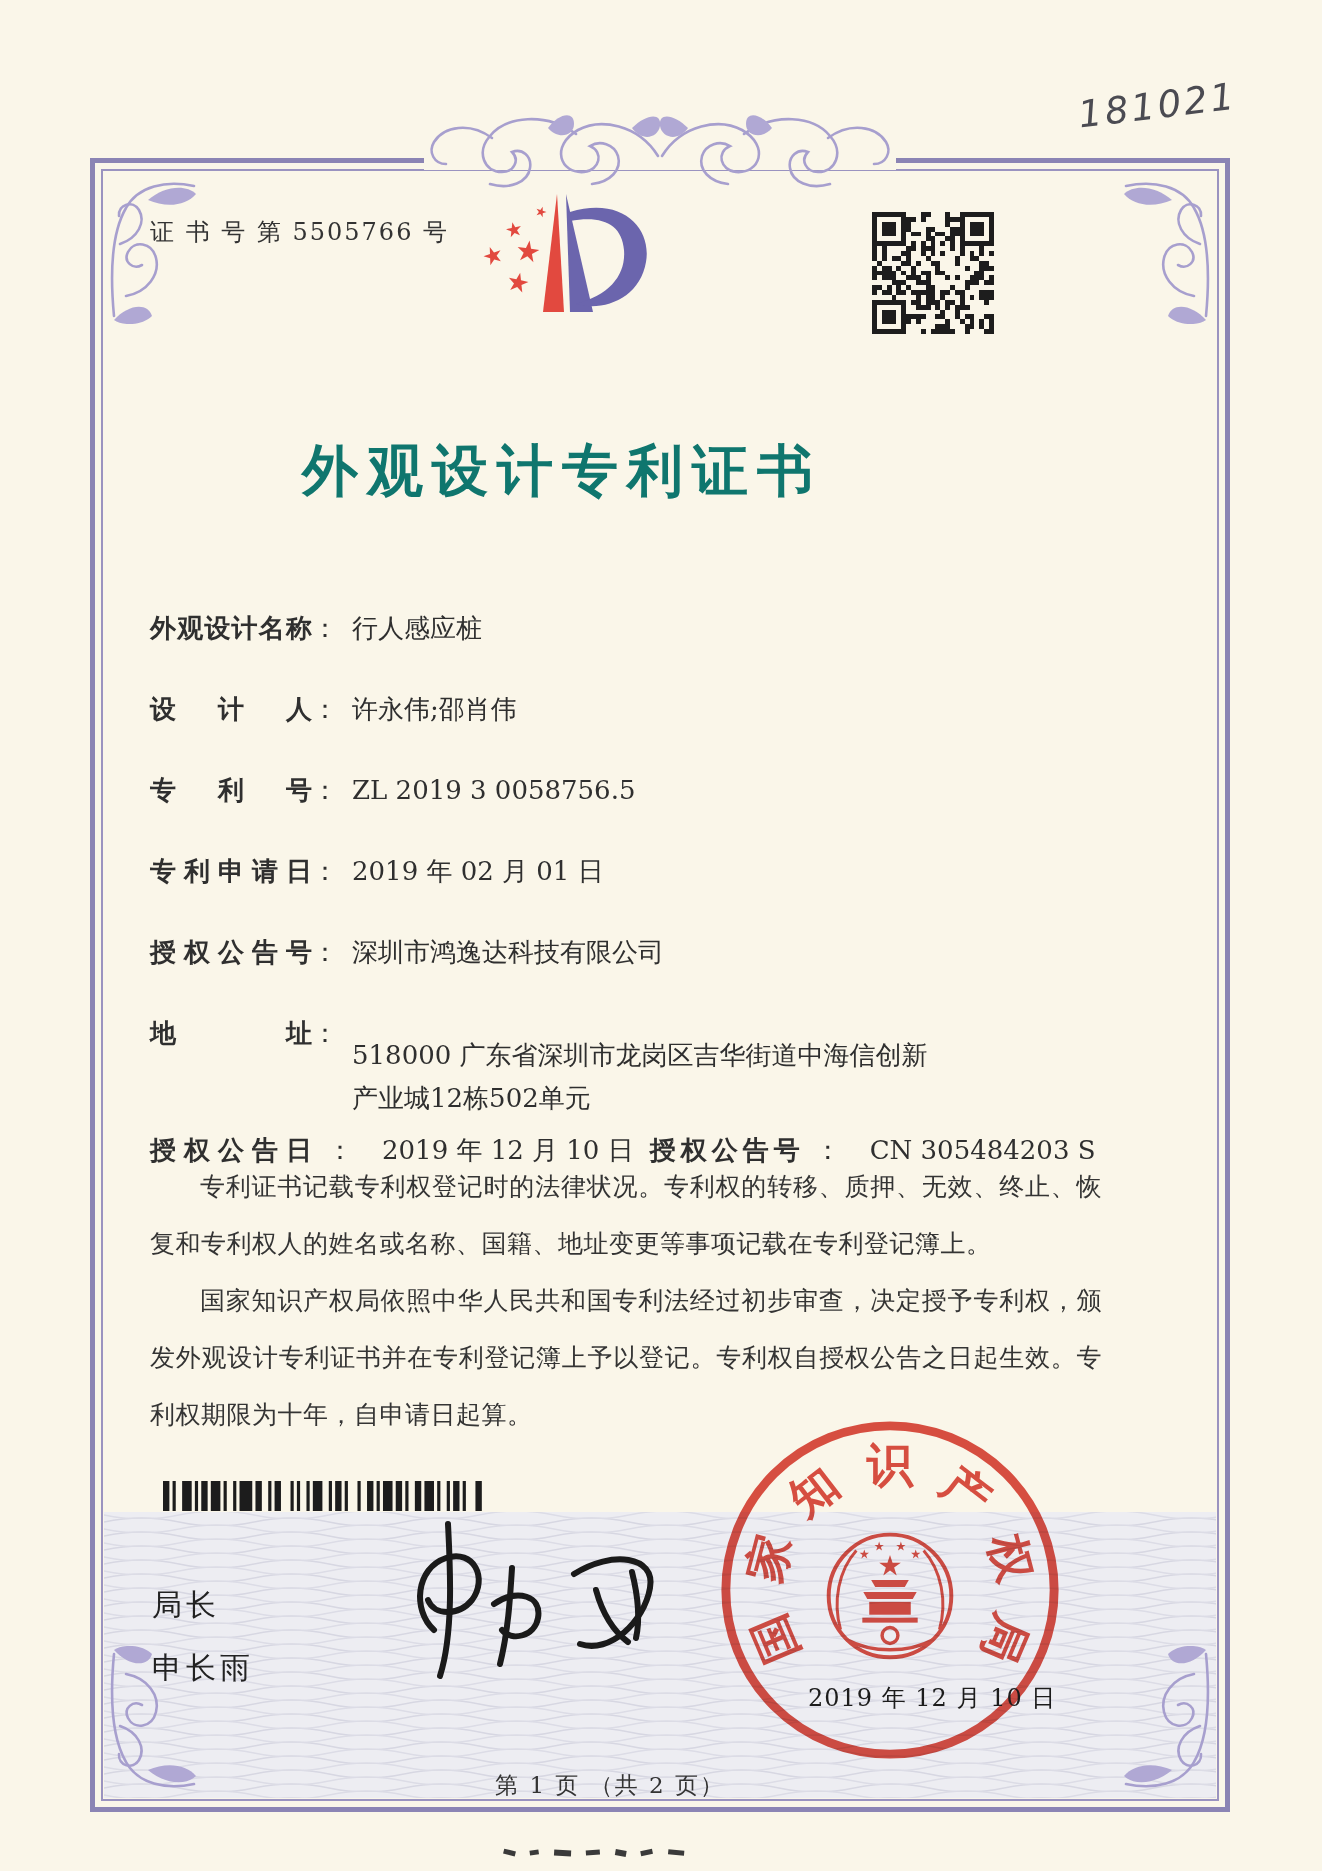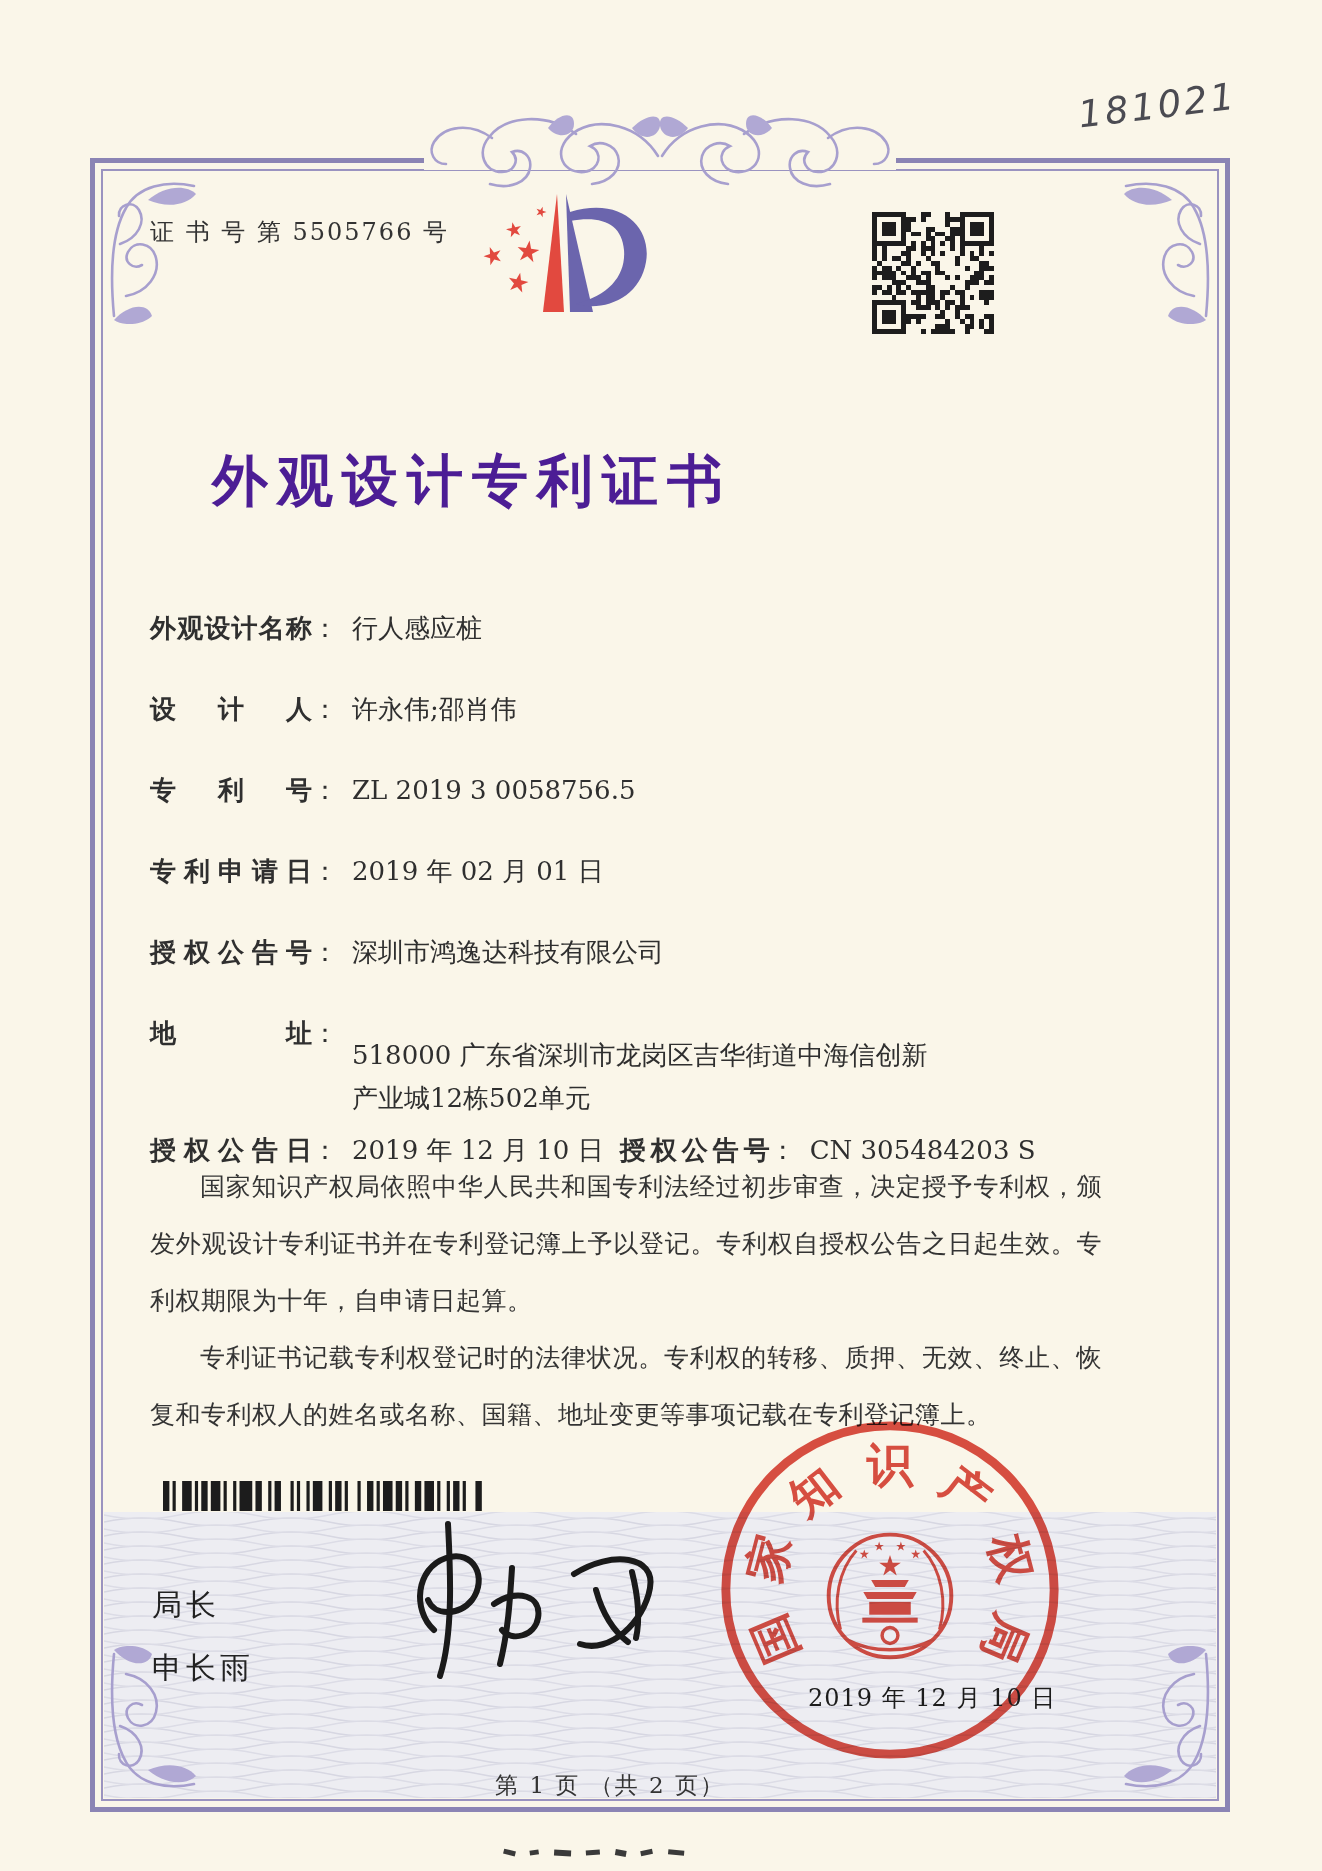--- a/index.html
+++ b/index.html
@@ -30,8 +30,8 @@
   .logo{left:462px;top:188px;z-index:4;}
   .qr{left:872px;top:212px;z-index:4;}
 
-  .title{left:212px;top:444px;width:700px;text-align:left;font-size:56px;font-weight:700;
-         letter-spacing:9px;color:#4c1d95;z-index:4;}
+  .title{left:212px;top:434px;width:700px;text-align:center;font-size:56px;font-weight:700;
+         letter-spacing:9px;color:#0f766e;z-index:4;}
 
   .fields{left:150px;top:608px;width:950px;z-index:4;font-size:26px;}
   .frow{display:flex;line-height:40px;margin-bottom:41px;}

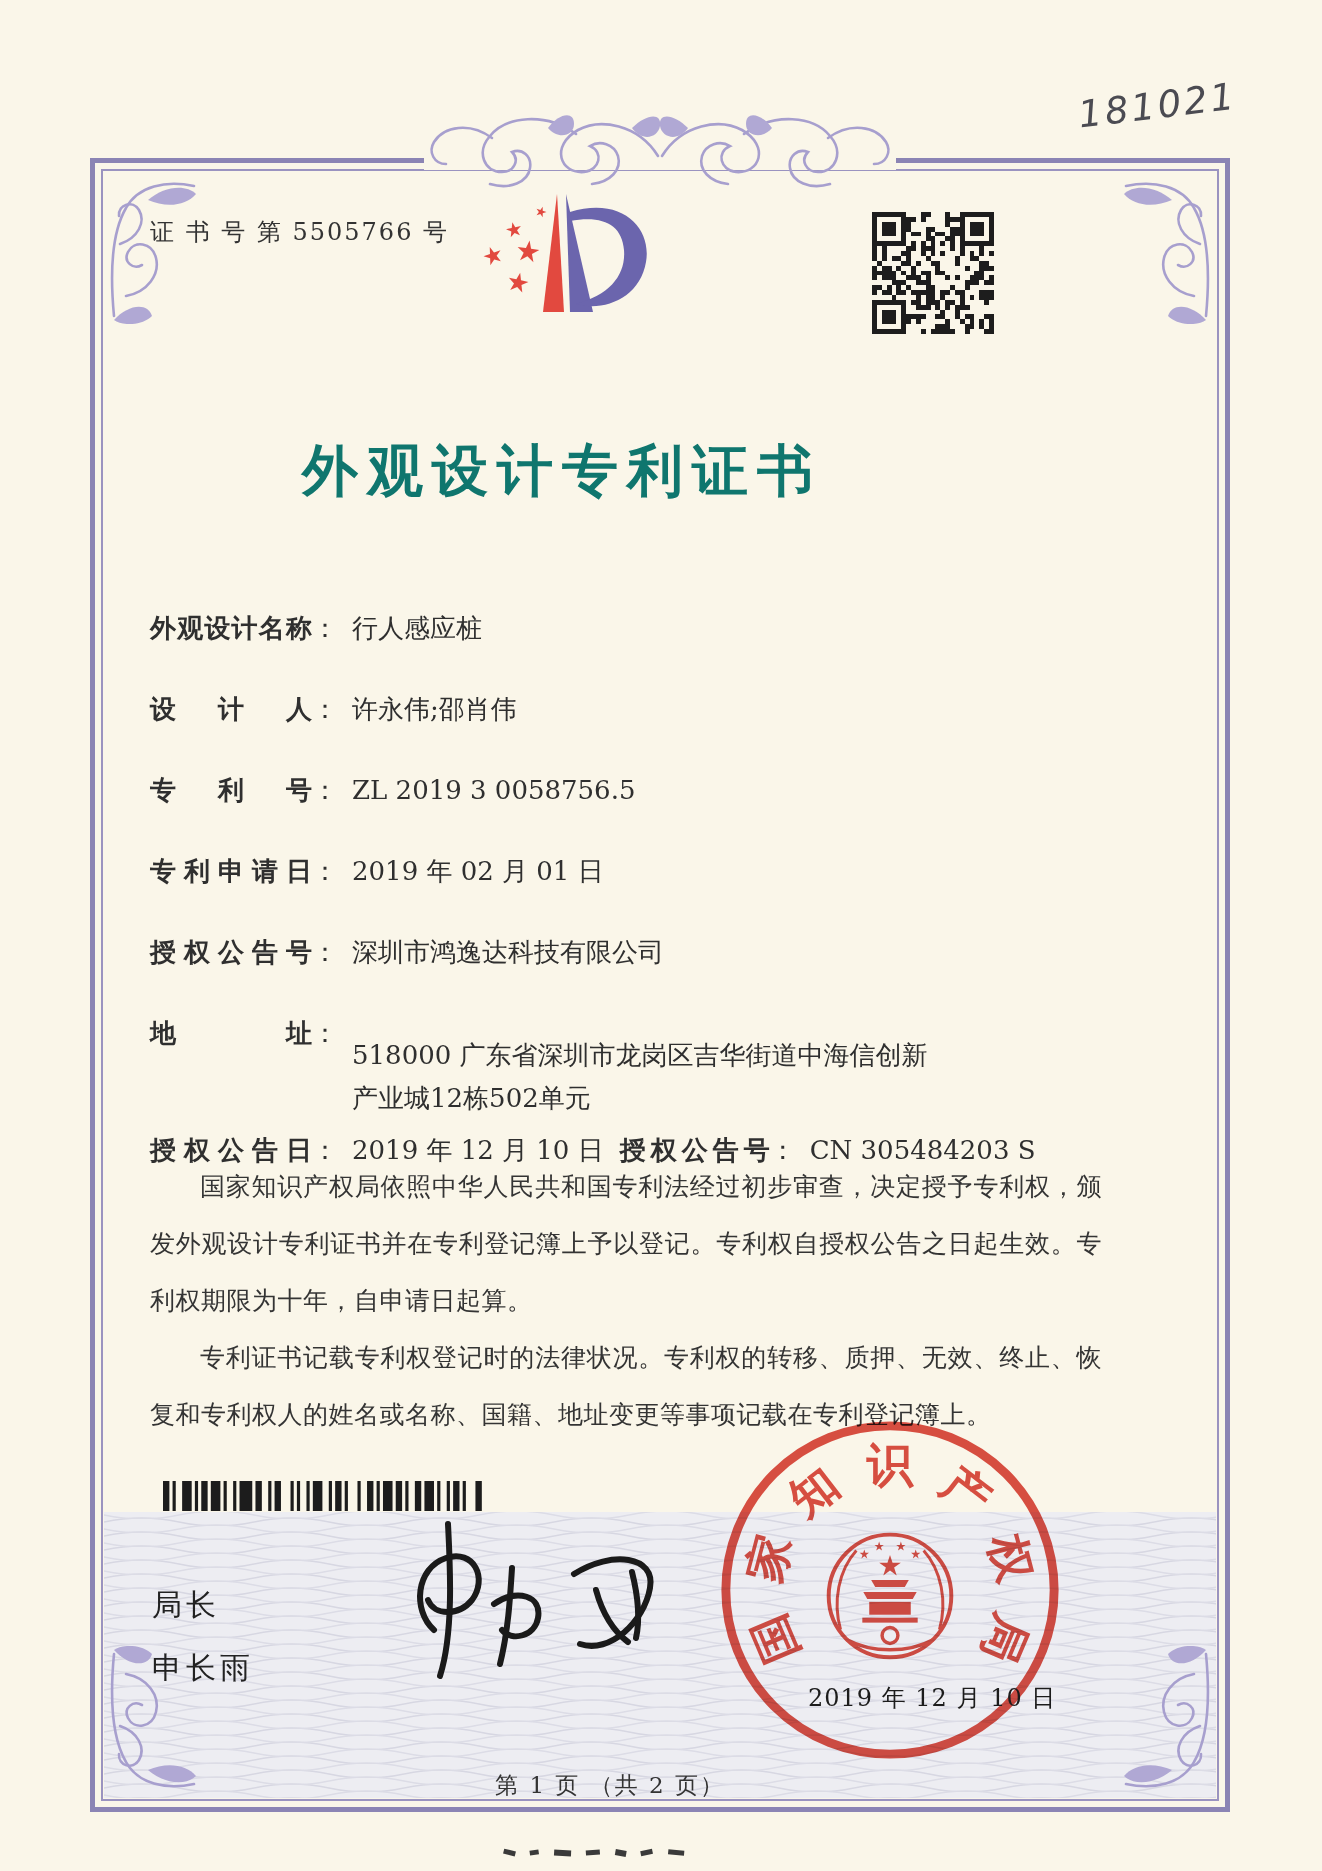--- a/index.html
+++ b/index.html
@@ -41,7 +41,7 @@
   .frow-addr{margin-bottom:10px;}
   .frow-addr .fvalue{width:600px;word-break:break-all;line-height:43px;margin-top:21px;}
   .grant{display:flex;}
-  .grant .pair{display:flex;}
+  .grant .pair{display:flex;gap:15px;}
   .grant .pair2{margin-left:16px;}
   .grant .pair2 .flabel{width:150px;}
 

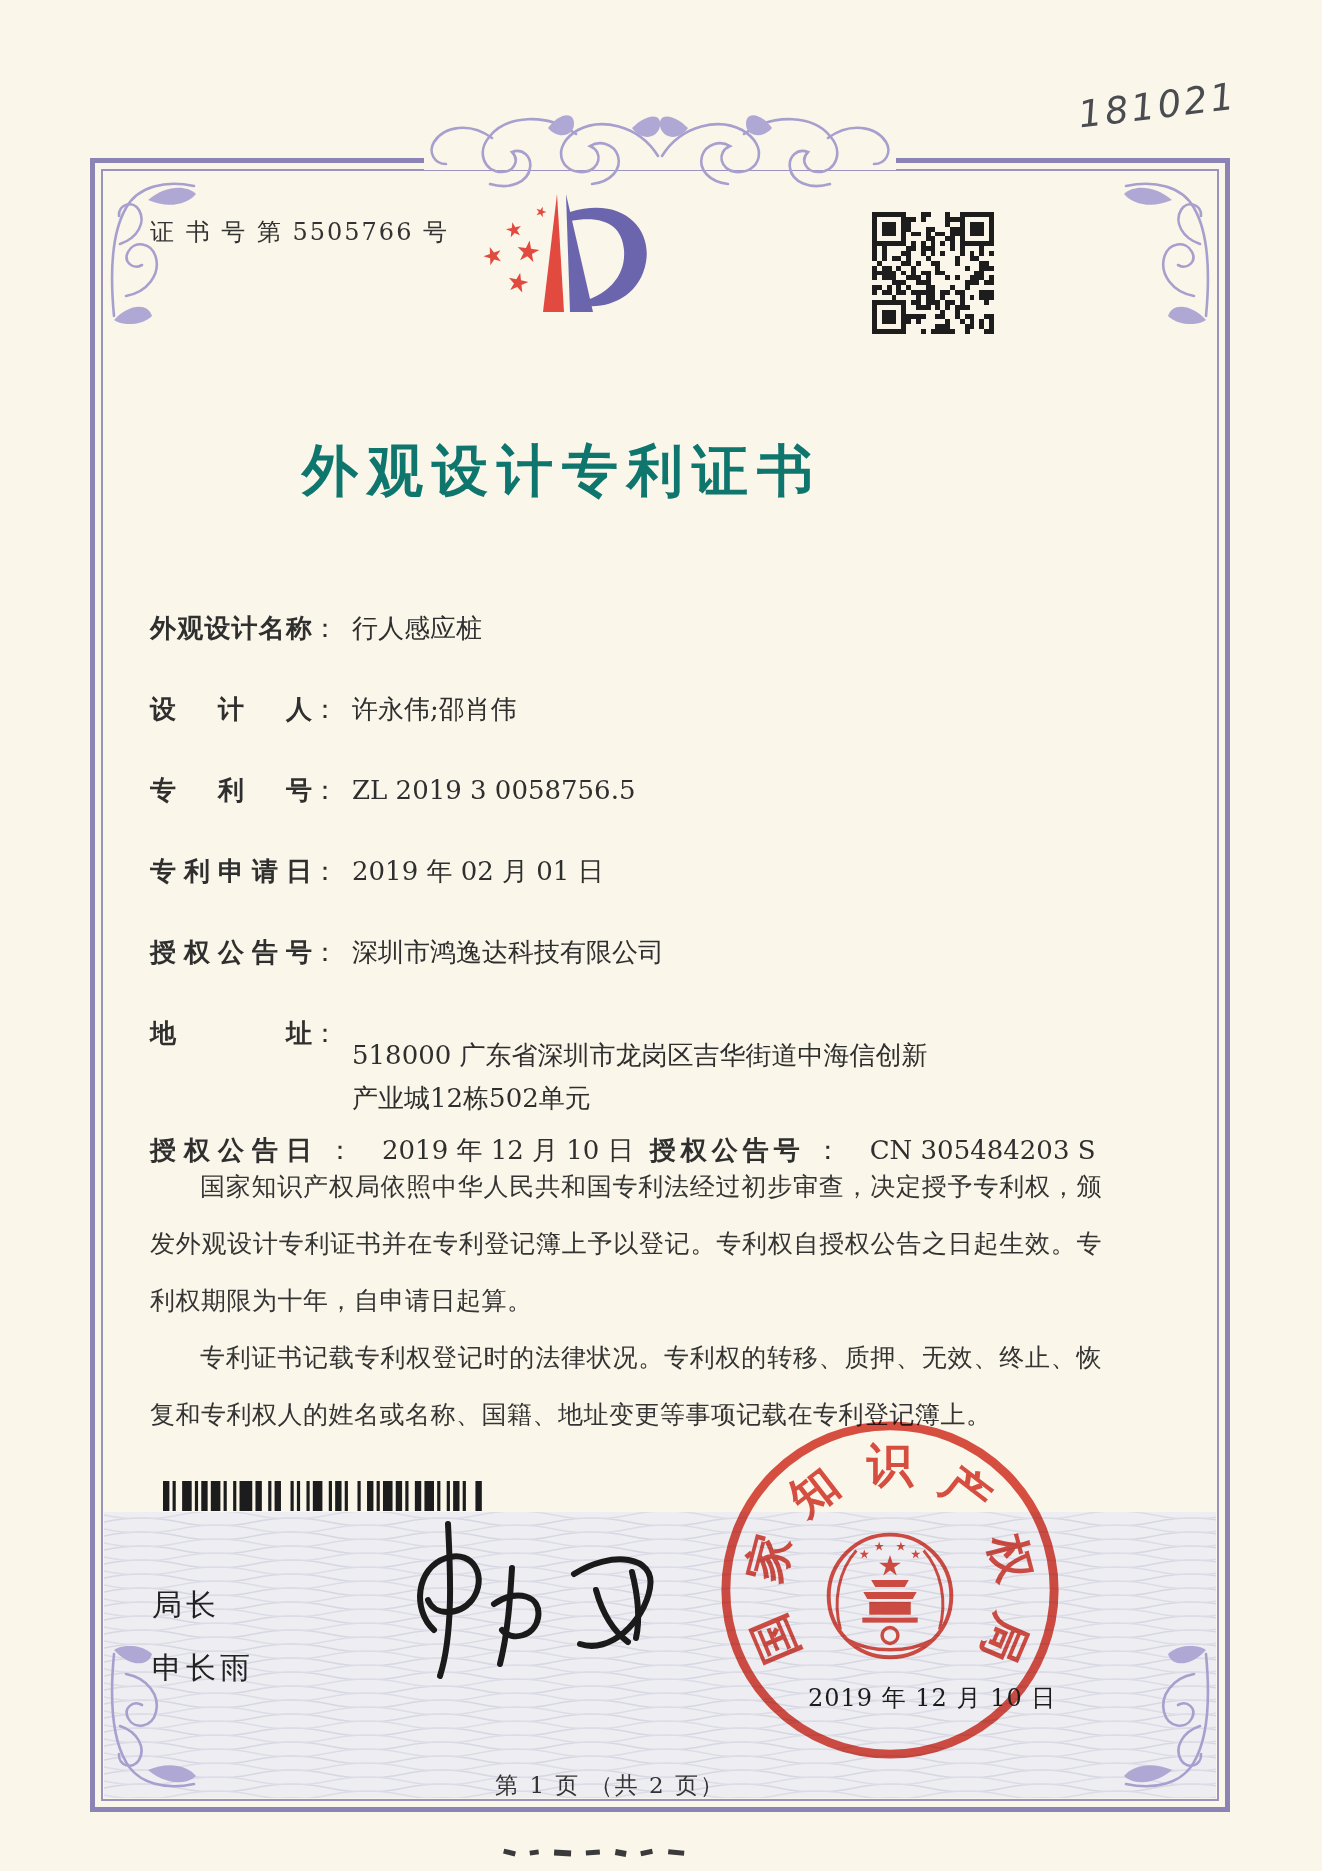--- a/index.html
+++ b/index.html
@@ -534,8 +534,8 @@
   </div>
 
   <div class="abs paras">
+    <p>专利证书记载专利权登记时的法律状况。专利权的转移、质押、无效、终止、恢复和专利权人的姓名或名称、国籍、地址变更等事项记载在专利登记簿上。</p>
     <p>国家知识产权局依照中华人民共和国专利法经过初步审查，决定授予专利权，颁发外观设计专利证书并在专利登记簿上予以登记。专利权自授权公告之日起生效。专利权期限为十年，自申请日起算。</p>
-    <p>专利证书记载专利权登记时的法律状况。专利权的转移、质押、无效、终止、恢复和专利权人的姓名或名称、国籍、地址变更等事项记载在专利登记簿上。</p>
   </div>
 
   <svg class="abs barcode" width="322" height="30">

